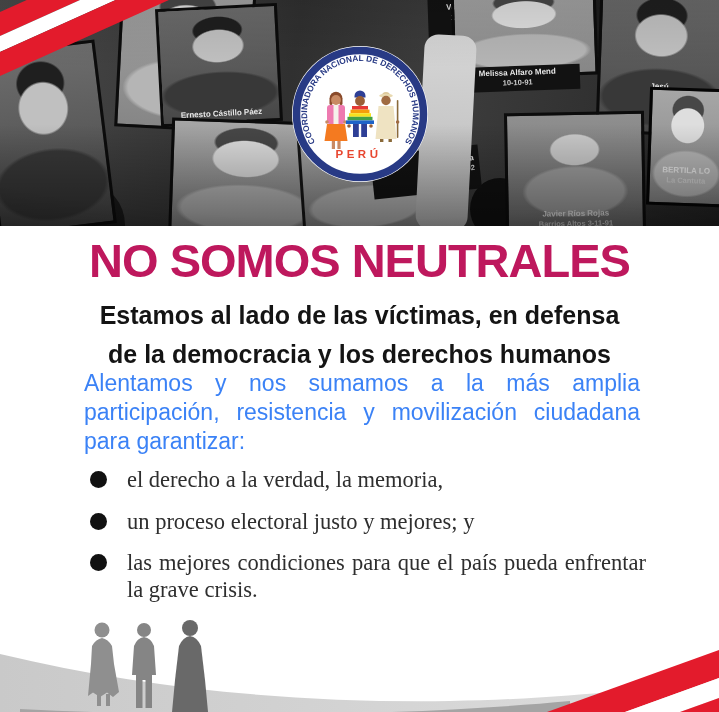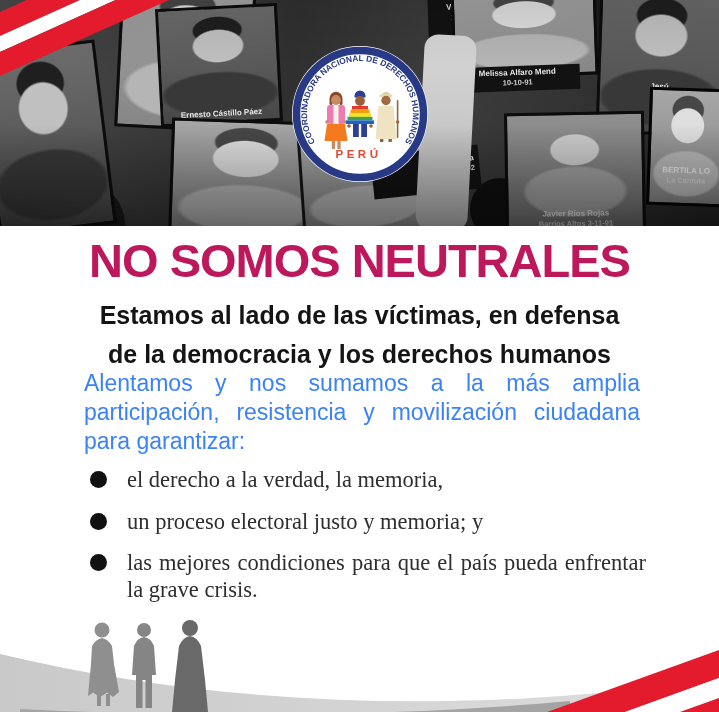--- a/index.html
+++ b/index.html
@@ -188,7 +188,7 @@
 
   <ul class="bullets">
     <li>el derecho a la verdad, la memoria,</li>
-    <li>un proceso electoral justo y memoria; y</li>
+    <li>un proceso electoral justo y mejores; y</li>
     <li>las mejores condiciones para que el país pueda enfrentar la grave crisis.</li>
   </ul>
 

